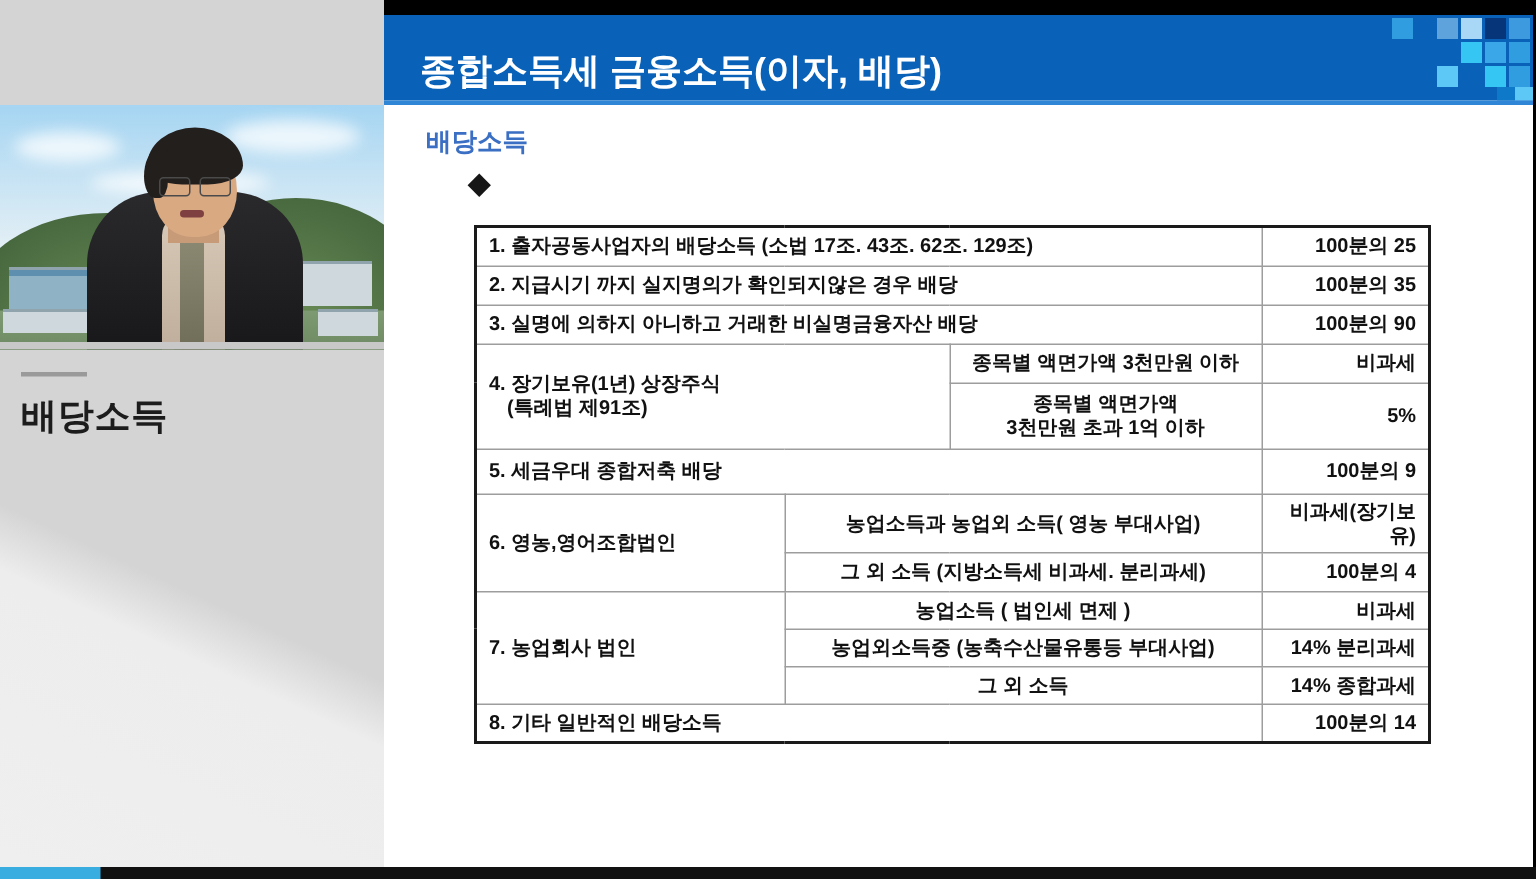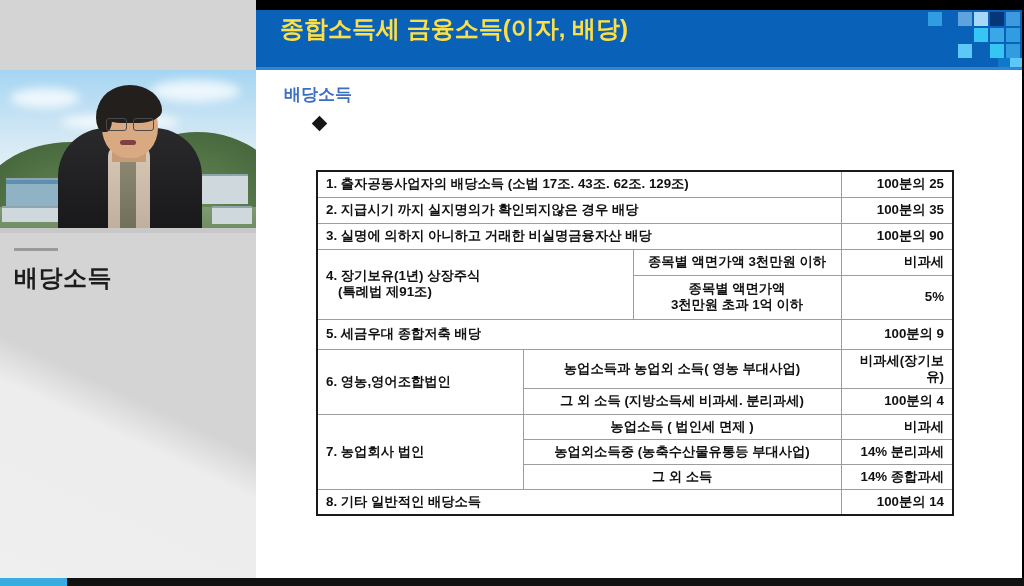--- a/index.html
+++ b/index.html
@@ -127,8 +127,8 @@
     overflow:hidden;
   }
   #header-title {
-    position:absolute; left:24px; top:3px;
-    font-size: 24px; font-weight: 700; color:#fde047; letter-spacing:0px;
+    position:absolute; left:24px; top:21px;
+    font-size: 24px; font-weight: 700; color:#ffffff; letter-spacing:0px;
     white-space: nowrap;
   }
   #header-deco { position:absolute; right:0; top:0; width:104px; height:57px; }

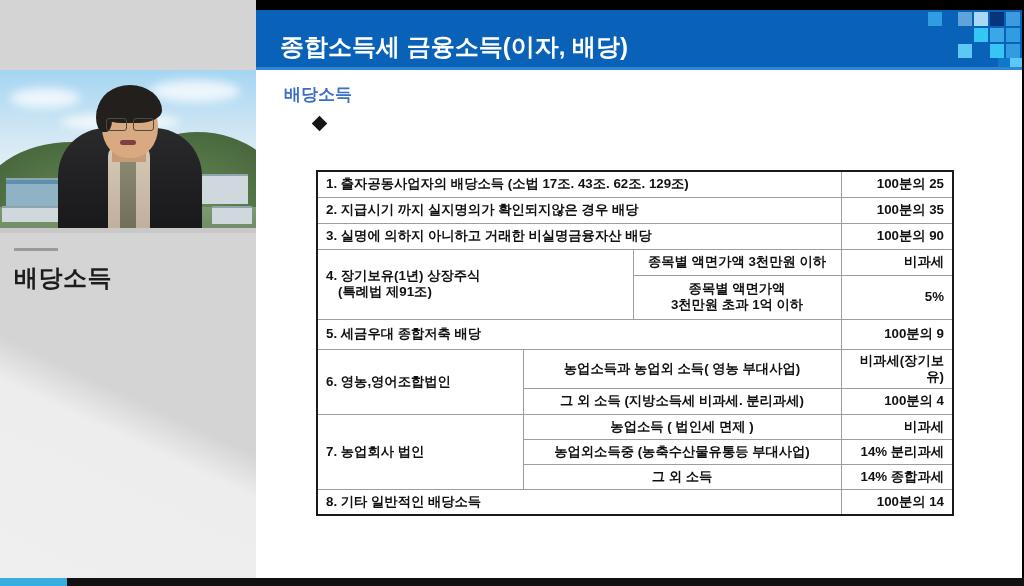--- a/index.html
+++ b/index.html
@@ -164,7 +164,6 @@
     border-collapse: collapse;
     table-layout: fixed;
     border: 2px solid #1a1a1a;
-    margin-top: 20px;
   }
   #rate-table td {
     border: 1px solid #9d9d9d;

